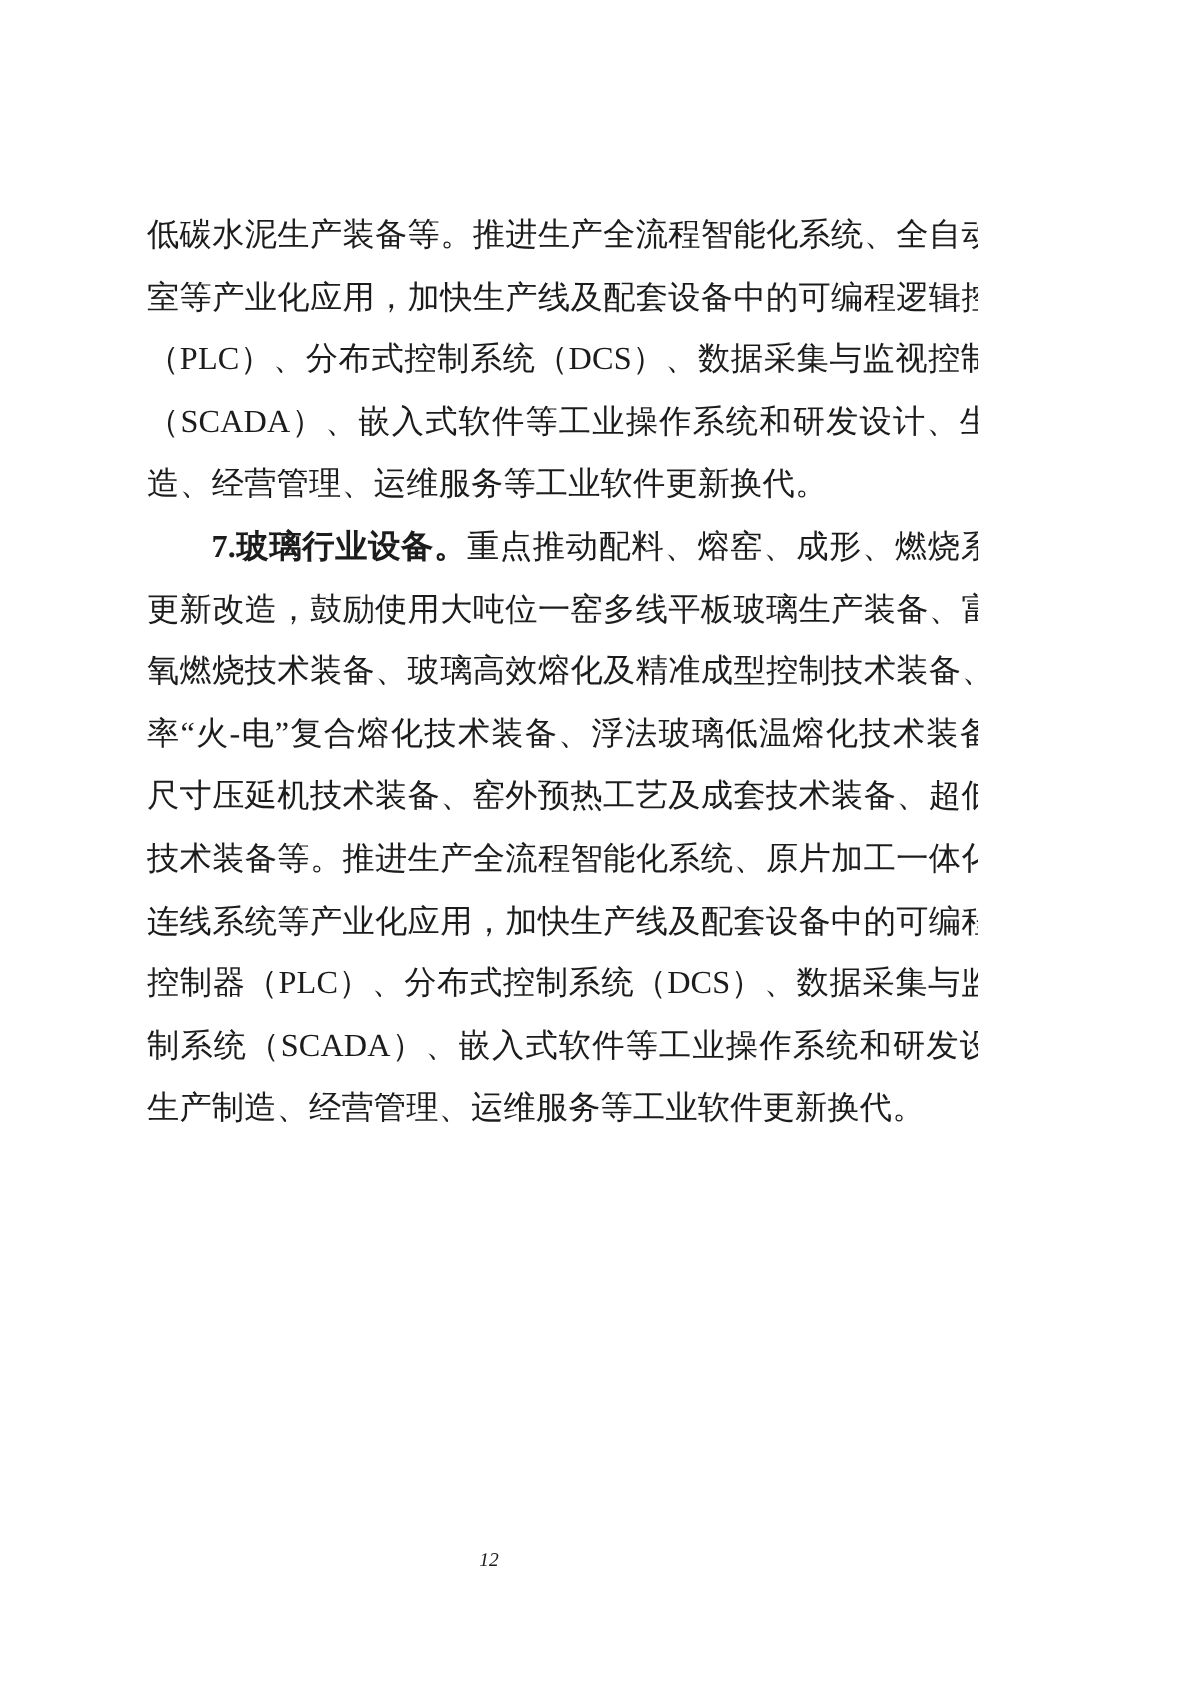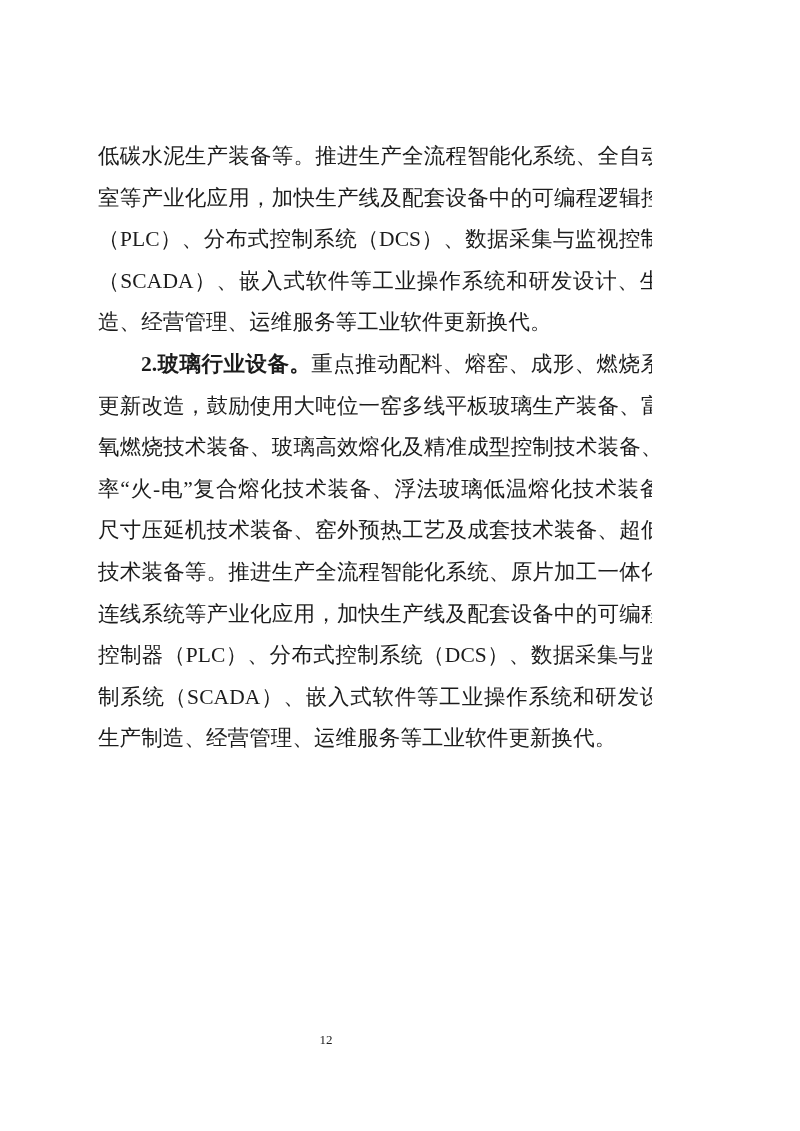--- a/index.html
+++ b/index.html
@@ -62,7 +62,7 @@
 
     <p class="para no-indent"><span>低碳水泥生产装备等。推进生产全流程智能化系统、全自动化验室等产业化应用，加快生产线及配套设备中的可编程逻辑控制器（PLC）、分布式控制系统（DCS）、数据采集与监视控制系统（SCADA）、嵌入式软件等工业操作系统和研发设计、生产制造、经营管理、运维服务等工业软件更新换代。</span></p>
 
-    <p class="para"><span class="para-heading">2.玻璃行业设备。</span><span>重点推动配料、熔窑、成形、燃烧系统等更新改造，鼓励使用大吨位一窑多线平板玻璃生产装备、富氧全氧燃烧技术装备、玻璃高效熔化及精准成型控制技术装备、大功率“火-电”复合熔化技术装备、浮法玻璃低温熔化技术装备、大尺寸压延机技术装备、窑外预热工艺及成套技术装备、超低排放技术装备等。推进生产全流程智能化系统、原片加工一体化智能连线系统等产业化应用，加快生产线及配套设备中的可编程逻辑控制器（PLC）、分布式控制系统（DCS）、数据采集与监视控制系统（SCADA）、嵌入式软件等工业操作系统和研发设计、生产制造、经营管理、运维服务等工业软件更新换代。</span></p>
+    <p class="para"><span class="para-heading">7.玻璃行业设备。</span><span>重点推动配料、熔窑、成形、燃烧系统等更新改造，鼓励使用大吨位一窑多线平板玻璃生产装备、富氧全氧燃烧技术装备、玻璃高效熔化及精准成型控制技术装备、大功率“火-电”复合熔化技术装备、浮法玻璃低温熔化技术装备、大尺寸压延机技术装备、窑外预热工艺及成套技术装备、超低排放技术装备等。推进生产全流程智能化系统、原片加工一体化智能连线系统等产业化应用，加快生产线及配套设备中的可编程逻辑控制器（PLC）、分布式控制系统（DCS）、数据采集与监视控制系统（SCADA）、嵌入式软件等工业操作系统和研发设计、生产制造、经营管理、运维服务等工业软件更新换代。</span></p>
 
 
   </div>

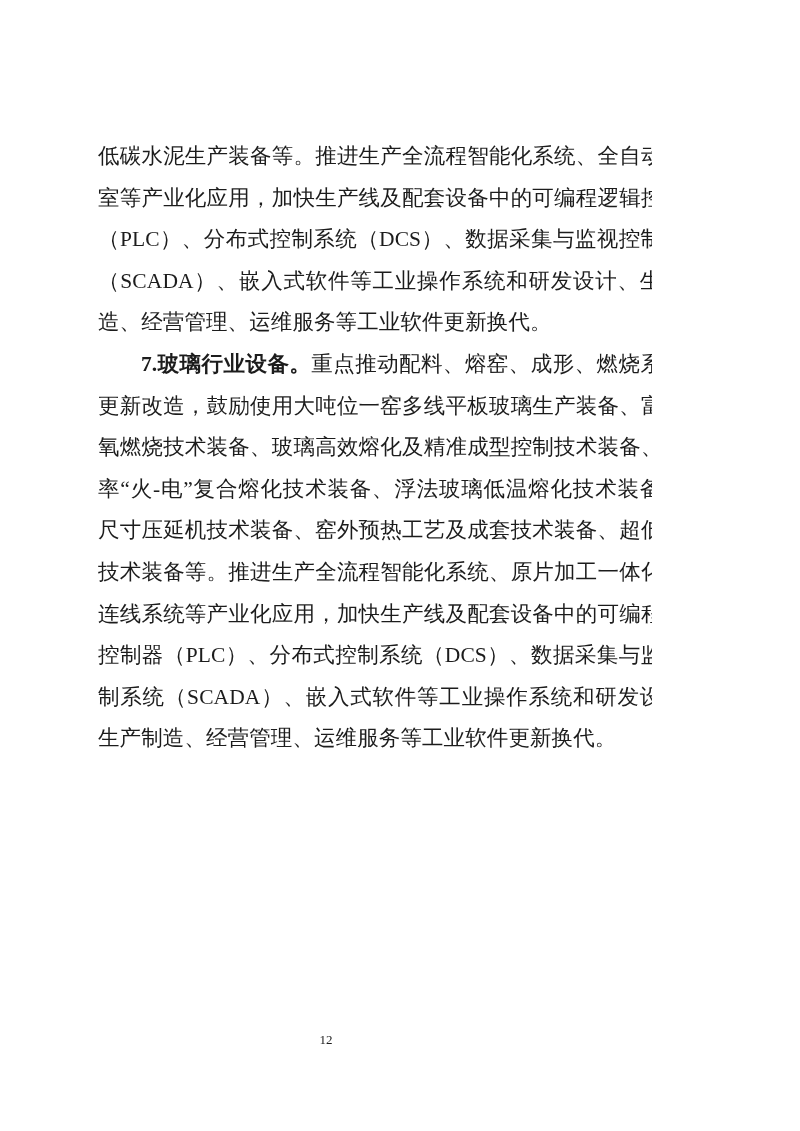--- a/index.html
+++ b/index.html
@@ -52,6 +52,7 @@
     font-size: 13px;
     line-height: 20px;
     color: var(--text);
+    font-style: italic;
   }
 </style>
 </head>

